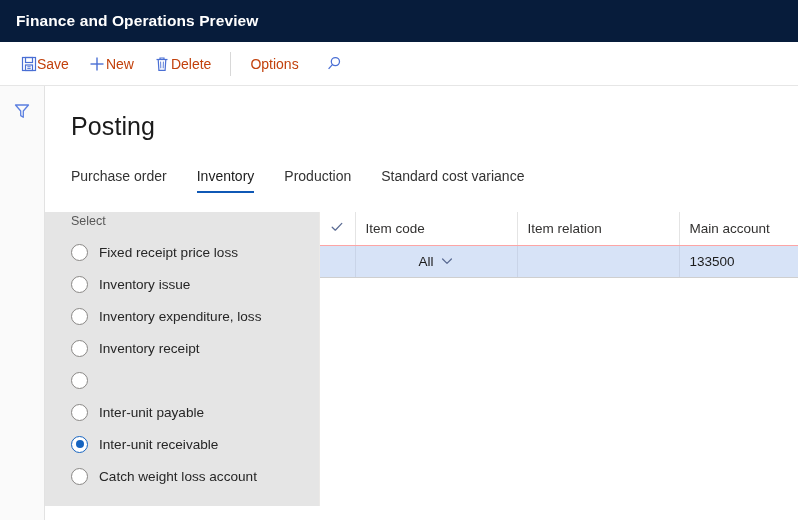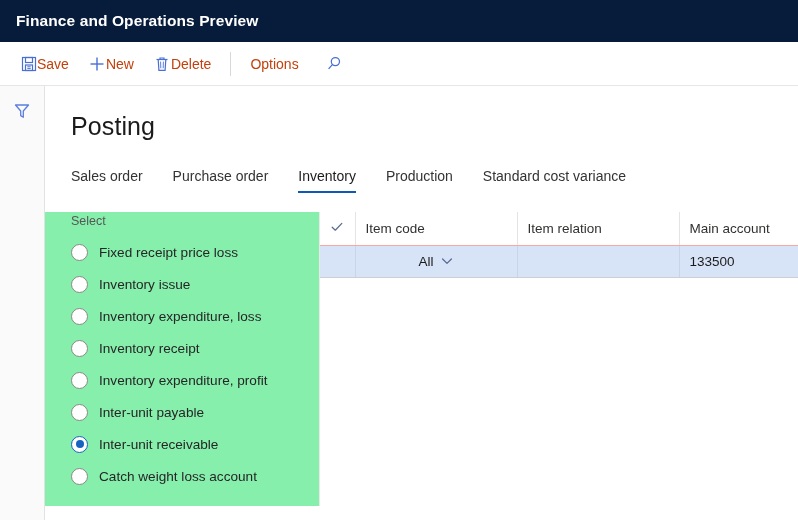--- a/index.html
+++ b/index.html
@@ -294,9 +294,6 @@
     <div class="page-title">Posting</div>
 
     <div class="tabstrip">
-      <div class="tab">
-        <span>Sales order</span>
-      </div>
       <div class="tab">
         <span>Purchase order</span>
       </div>

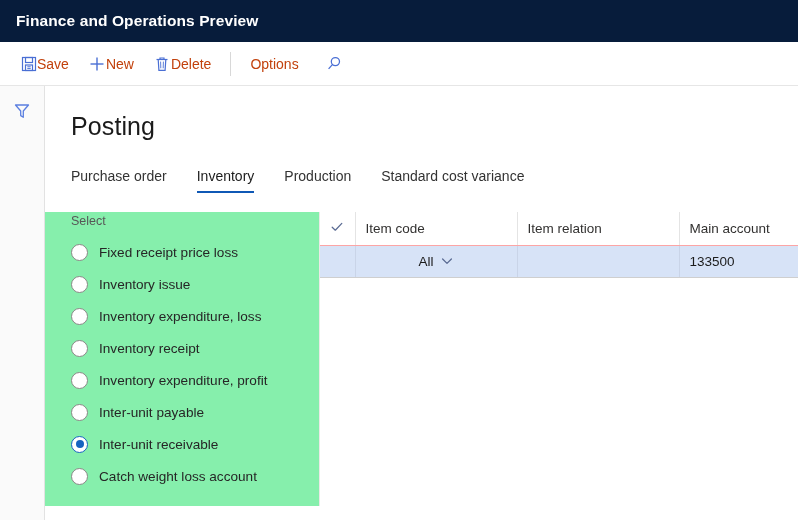--- a/index.html
+++ b/index.html
@@ -129,7 +129,7 @@
   .select-panel {
     width: 275px;
     flex: 0 0 275px;
-    background: #86efac;
+    background: #e5e5e5;
     border-right: 1px solid #ebe9e7;
     padding: 0 0 0 26px;
   }

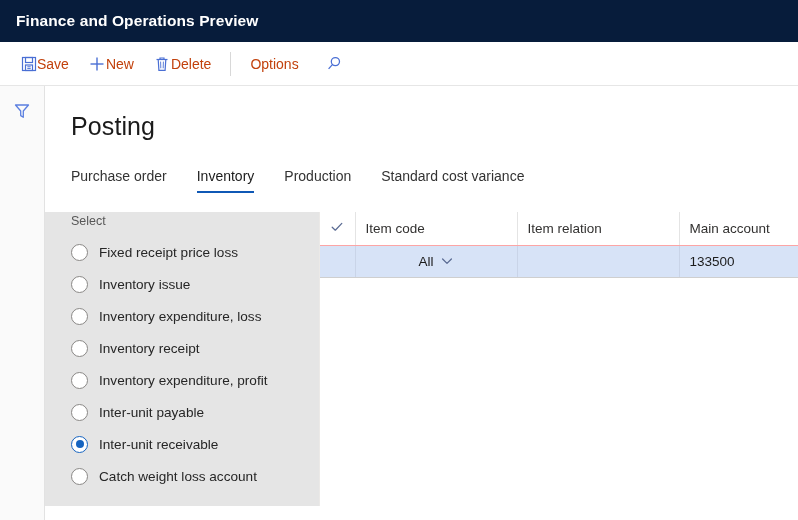--- a/index.html
+++ b/index.html
@@ -331,7 +331,6 @@
         </div>
         <div class="radio-row">
           <span class="radio"></span>
-          <span class="radio-label">Inventory expenditure, profit</span>
         </div>
         <div class="radio-row">
           <span class="radio"></span>

